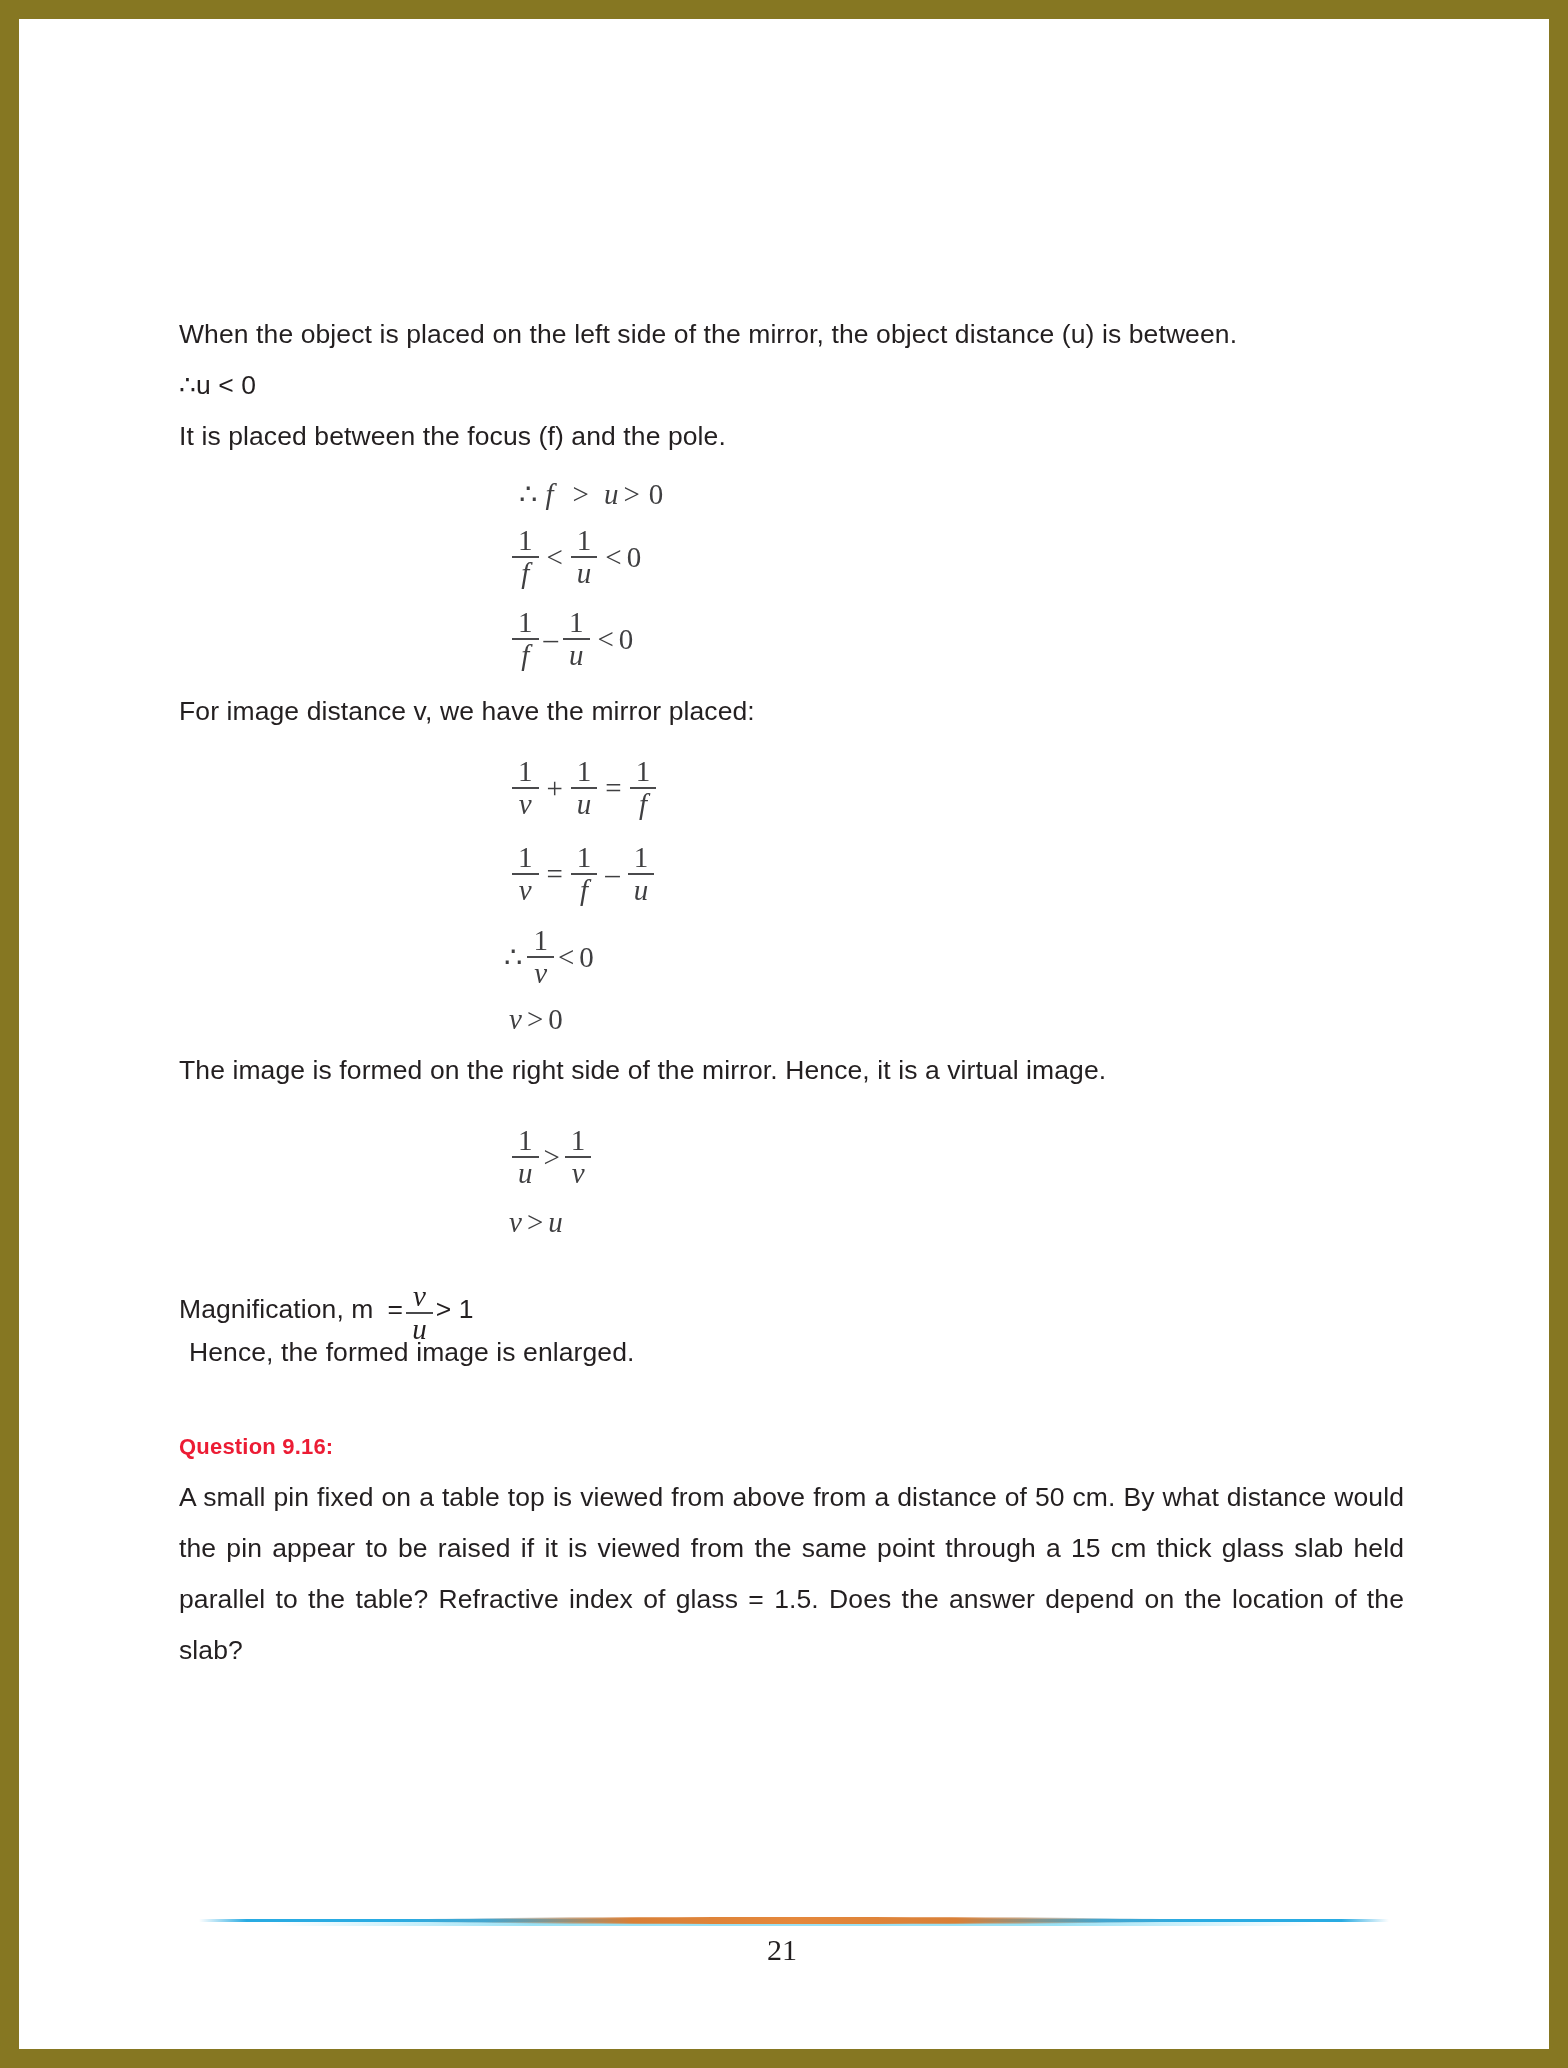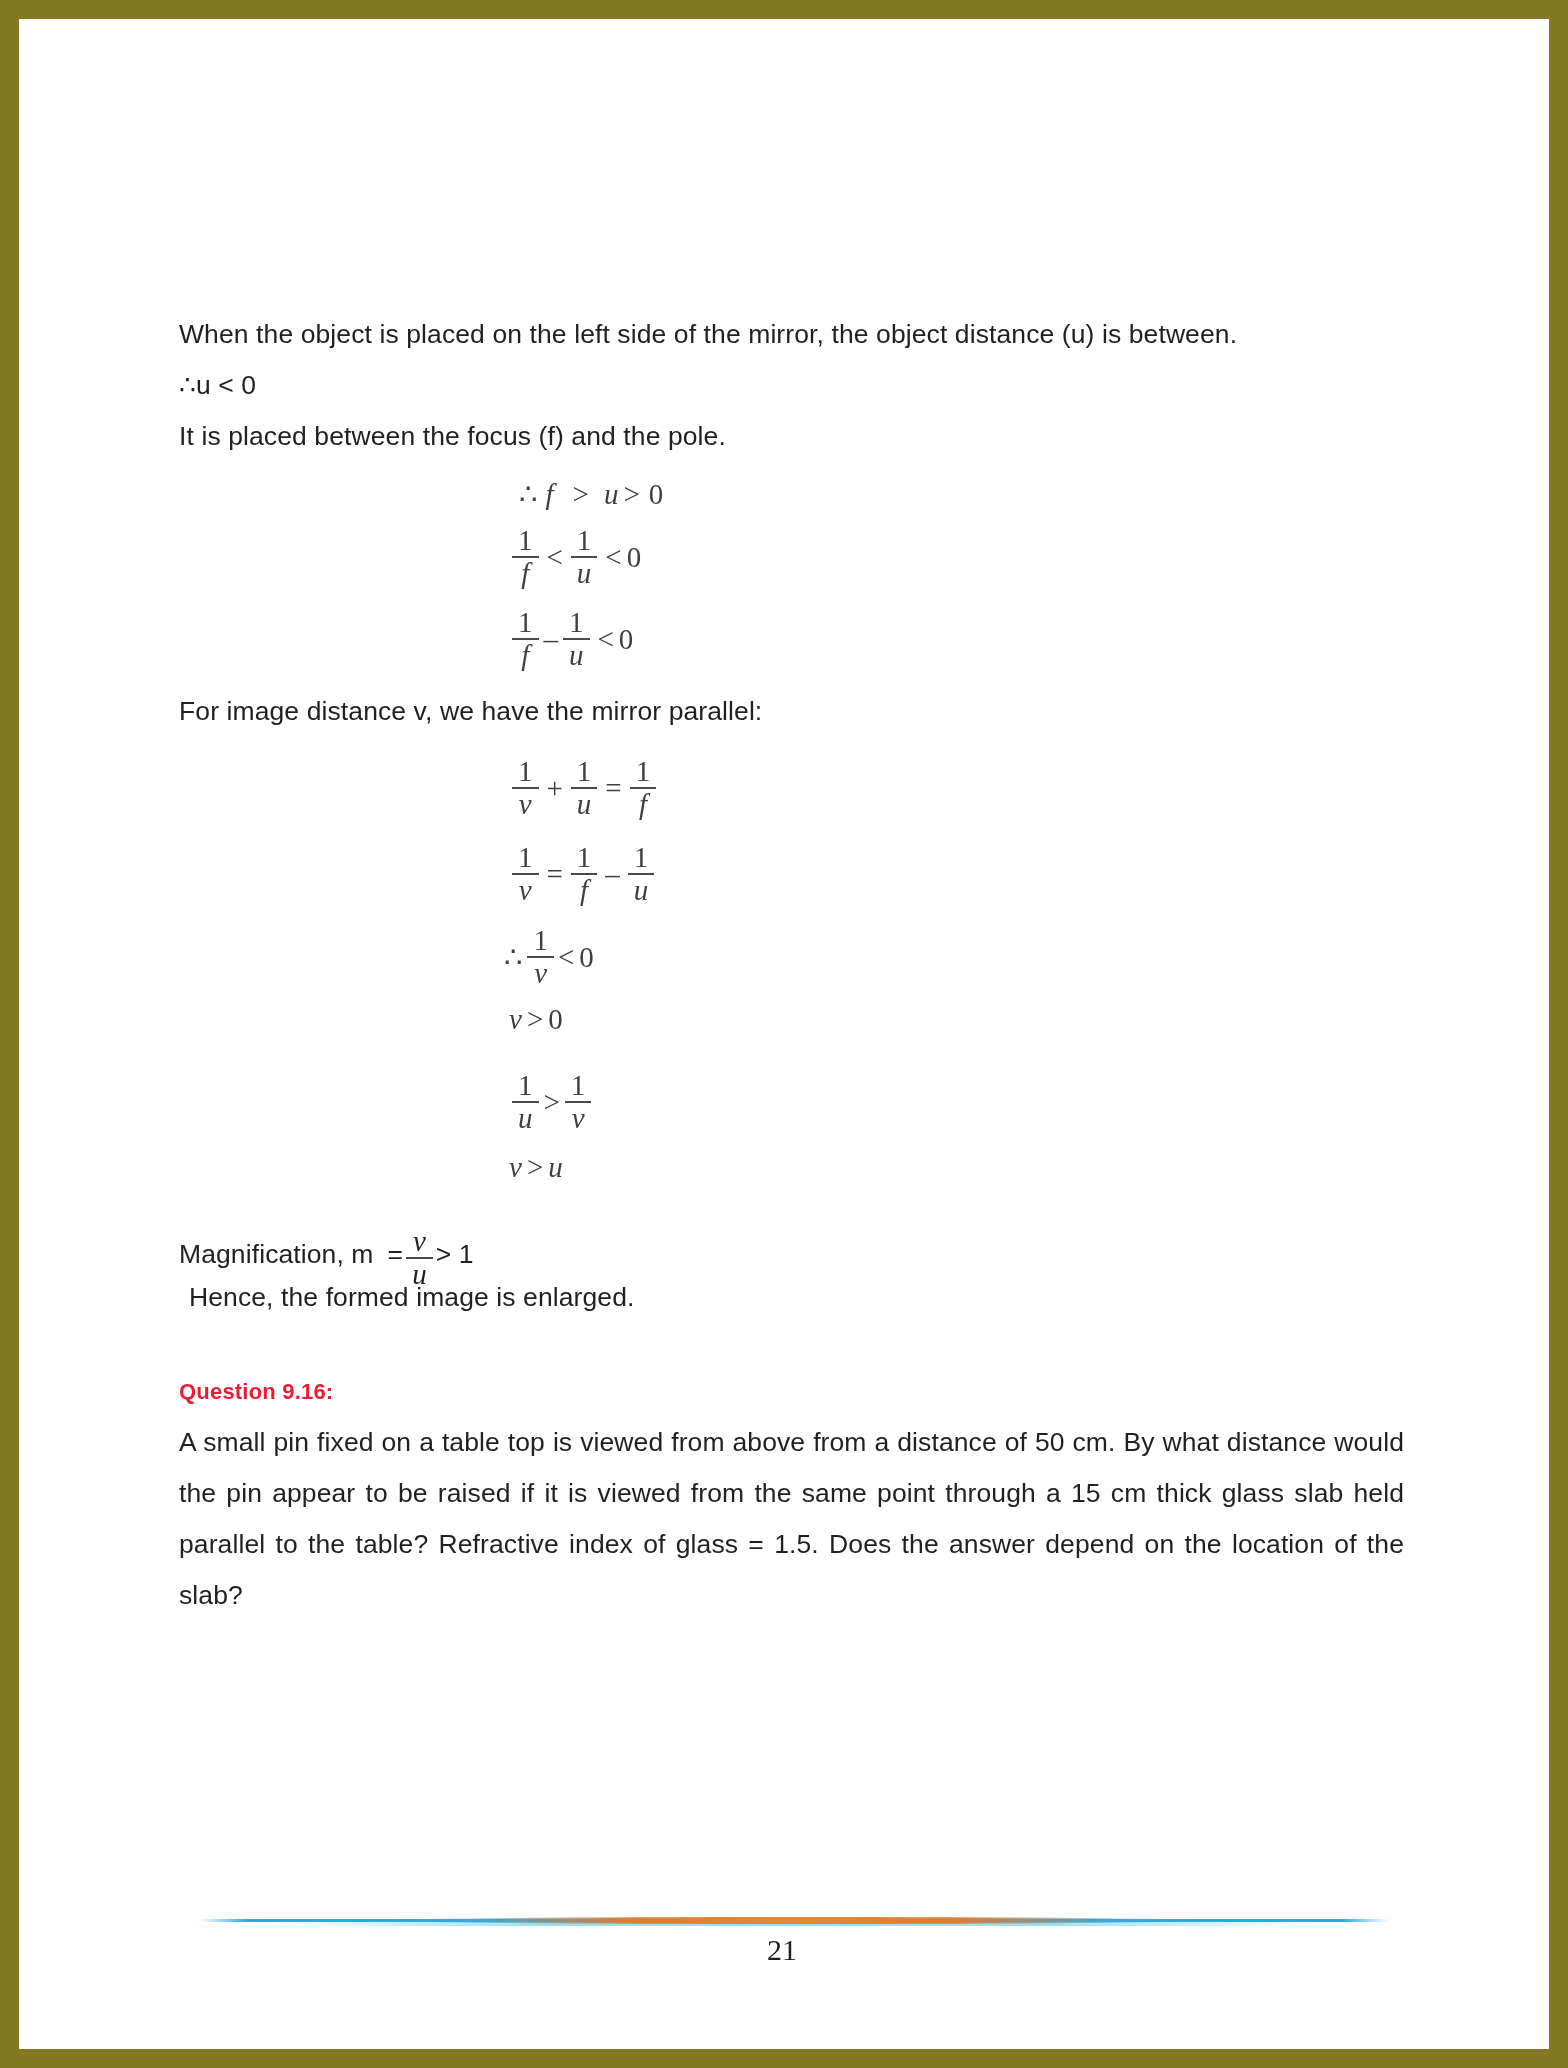--- a/index.html
+++ b/index.html
@@ -257,7 +257,7 @@
 
       </div>
 
-      <p class="para nojustify" style="margin-top:6px;">For image distance v, we have the mirror parallel:</p>
+      <p class="para nojustify" style="margin-top:6px;">For image distance v, we have the mirror placed:</p>
 
       <div class="math-block" style="margin-top:8px;">
 

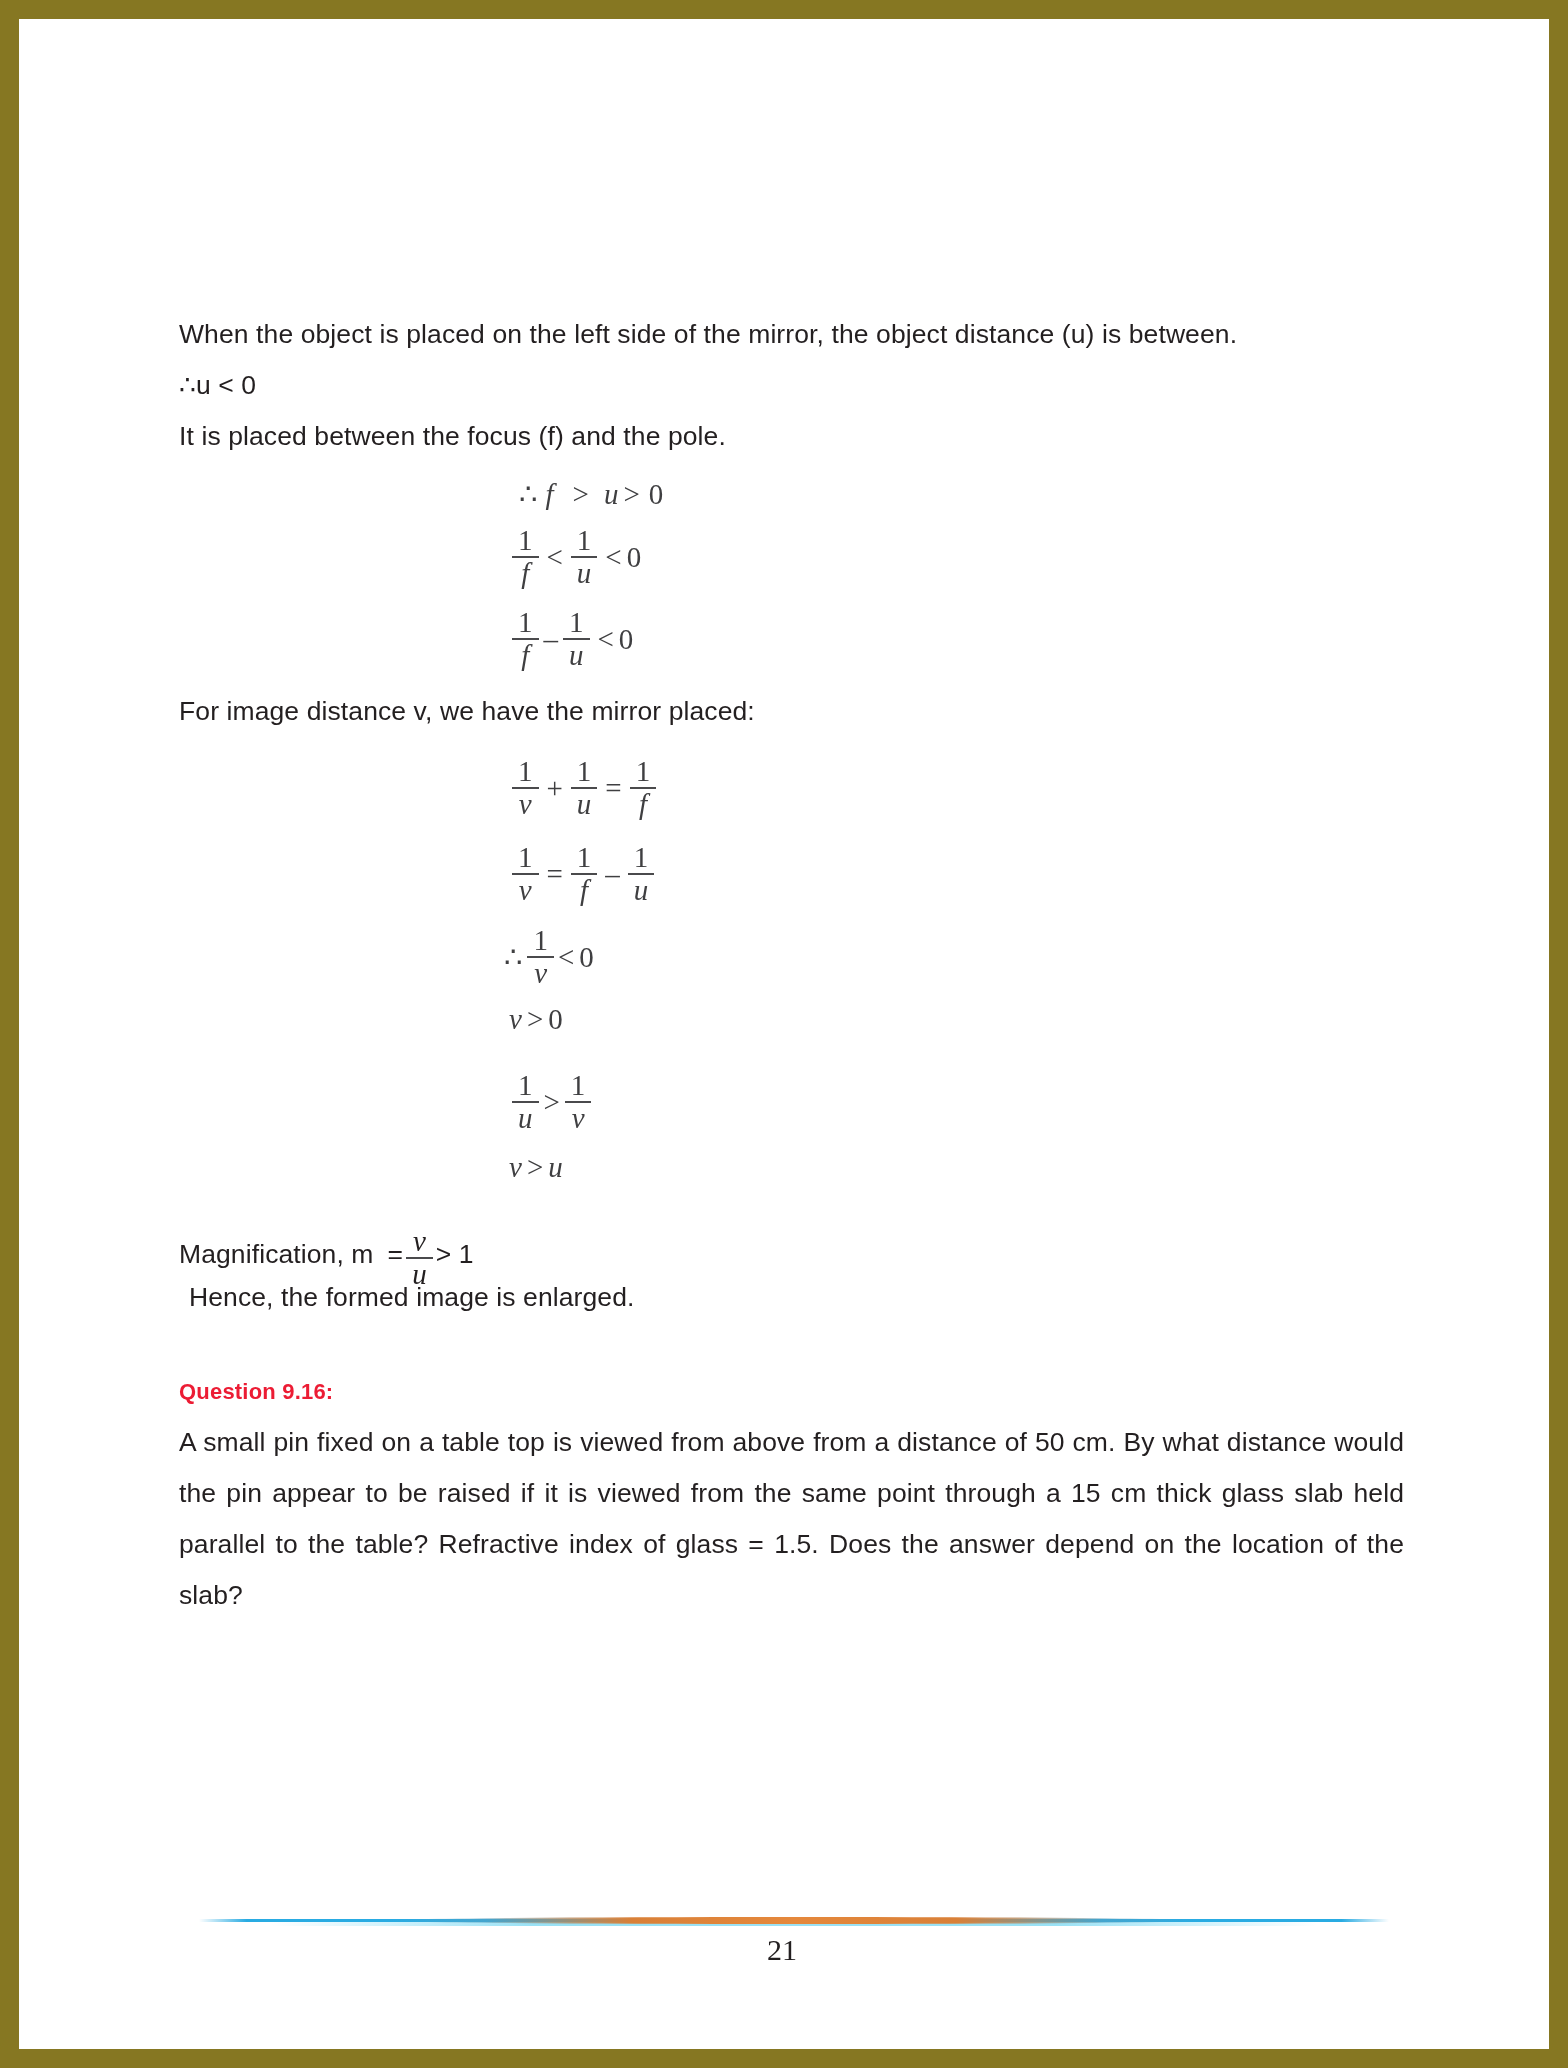--- a/index.html
+++ b/index.html
@@ -320,6 +320,7 @@
 
       </div>
 
+      <p class="para nojustify" style="margin-top:4px;">The image is formed on the right side of the mirror. Hence, it is a virtual image.</p>
 
 
       <div class="math-block" style="margin-top:18px;">

